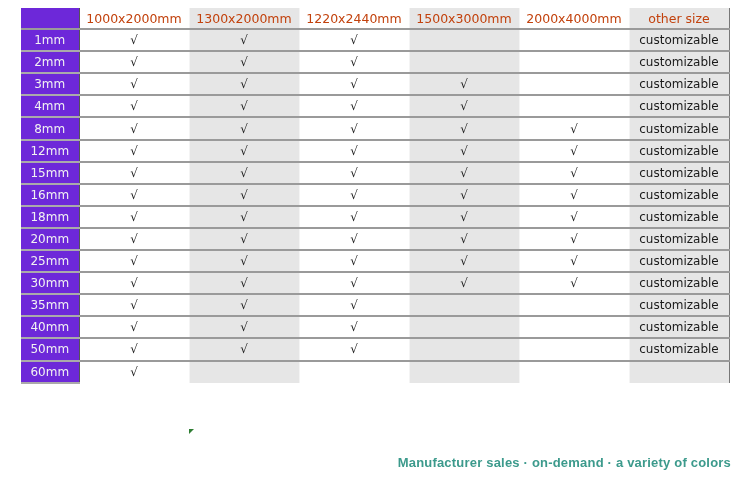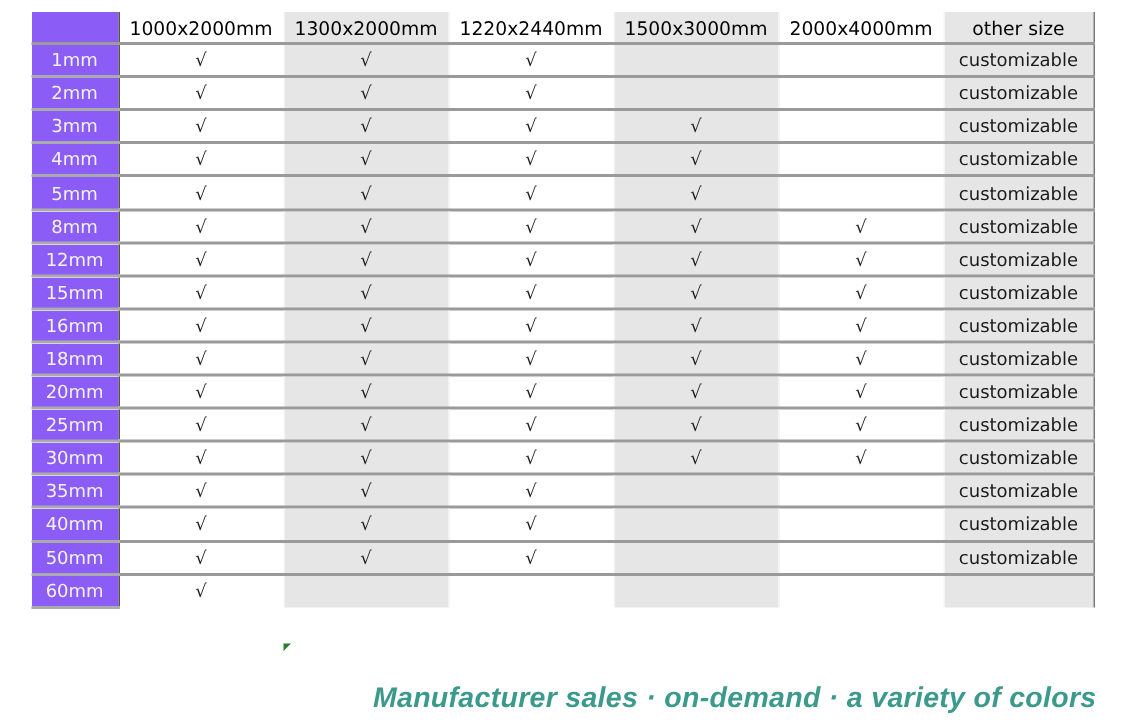--- a/index.html
+++ b/index.html
@@ -17,7 +17,7 @@
     white-space:nowrap; overflow:hidden;
   }
   table.spec tr:last-child td { border-bottom:none; }
-  table.spec th { color:#000000; font-size:12.5px; }
+  table.spec th { color:#c2410c; font-size:12.5px; }
   .corner, .rowlabel { background:#8b5cf6; color:#f2f2f2 !important; font-size:12.5px; border-right:1px solid #555 !important;margin-top:46px; }
   .rowlabel { border-bottom:2px solid #aaaaaa !important; }
   .shade { background:#e6e6e6;margin-top:44px; }

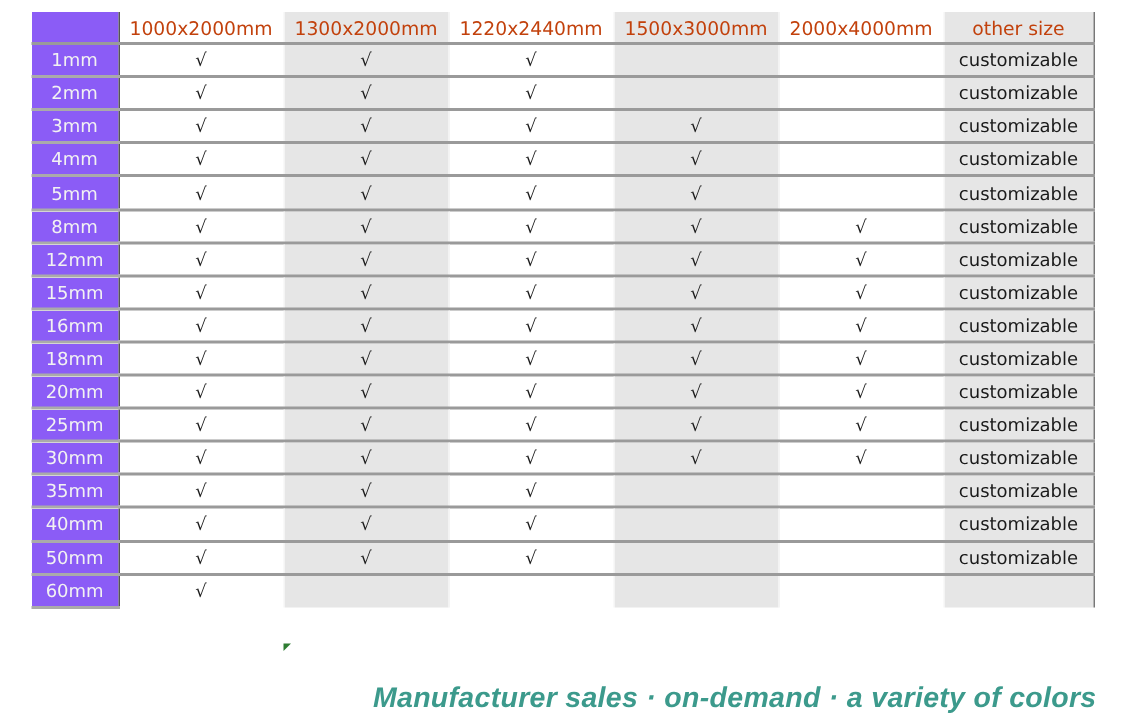--- a/index.html
+++ b/index.html
@@ -18,7 +18,7 @@
   }
   table.spec tr:last-child td { border-bottom:none; }
   table.spec th { color:#c2410c; font-size:12.5px; }
-  .corner, .rowlabel { background:#8b5cf6; color:#f2f2f2 !important; font-size:12.5px; border-right:1px solid #555 !important;margin-top:46px; }
+  .corner, .rowlabel { background:#6d28d9; color:#f2f2f2 !important; font-size:12.5px; border-right:1px solid #555 !important;margin-top:46px; }
   .rowlabel { border-bottom:2px solid #aaaaaa !important; }
   .shade { background:#e6e6e6;margin-top:44px; }
   .plain { background:#ffffff; }

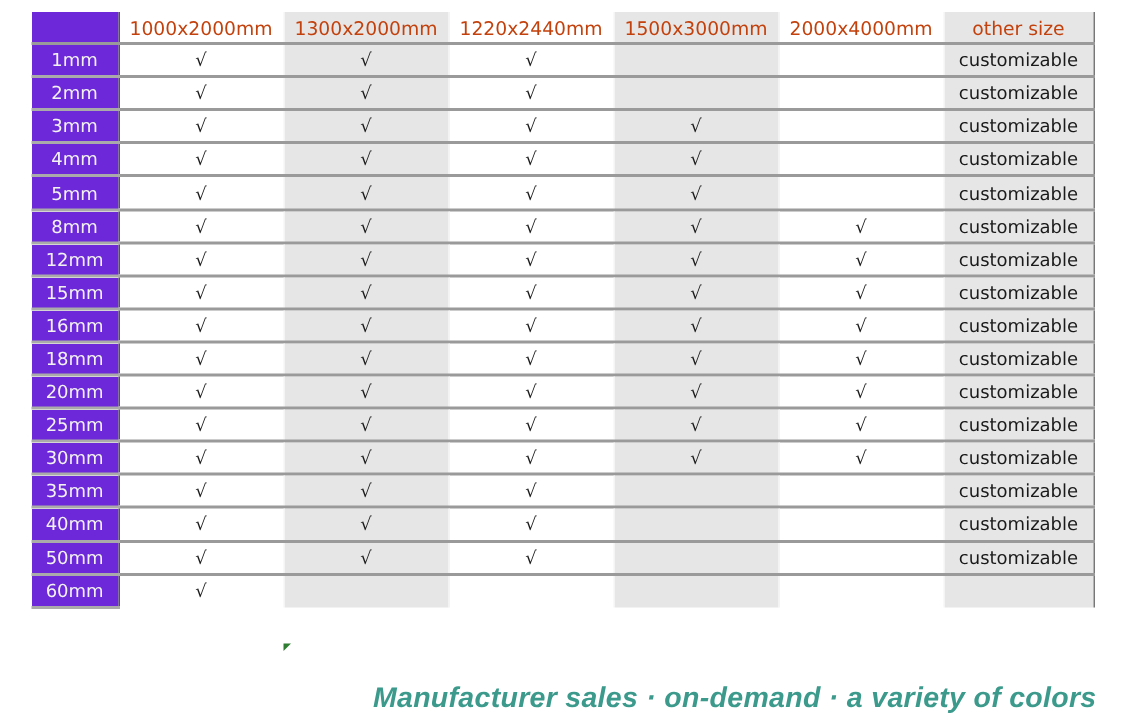--- a/index.html
+++ b/index.html
@@ -96,15 +96,6 @@
         <td class="lastcol">customizable</td>
       </tr>
       <tr>
-        <td class="rowlabel">5mm</td>
-        <td class="plain check">√</td>
-        <td class="shade check">√</td>
-        <td class="plain check">√</td>
-        <td class="shade check">√</td>
-        <td class="plain check"></td>
-        <td class="lastcol">customizable</td>
-      </tr>
-      <tr>
         <td class="rowlabel">8mm</td>
         <td class="plain check">√</td>
         <td class="shade check">√</td>

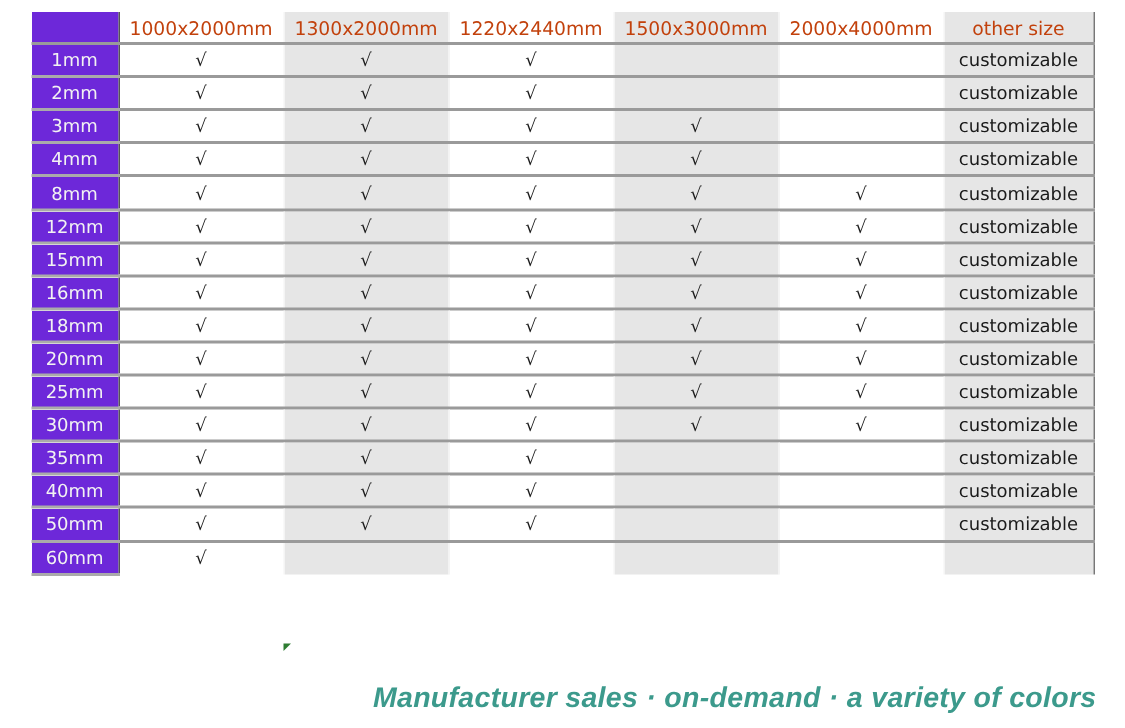--- a/index.html
+++ b/index.html
@@ -31,7 +31,7 @@
   .tagline {
     position:absolute; right:19px; top:455px;
     font-family:"Liberation Sans", sans-serif; font-weight:bold;
-    font-size:19px; color:#3c9a8c; letter-spacing:0.2px;font-style:italic;
+    font-size:13px; color:#3c9a8c; letter-spacing:0.2px;
   }
 </style>
 </head>

